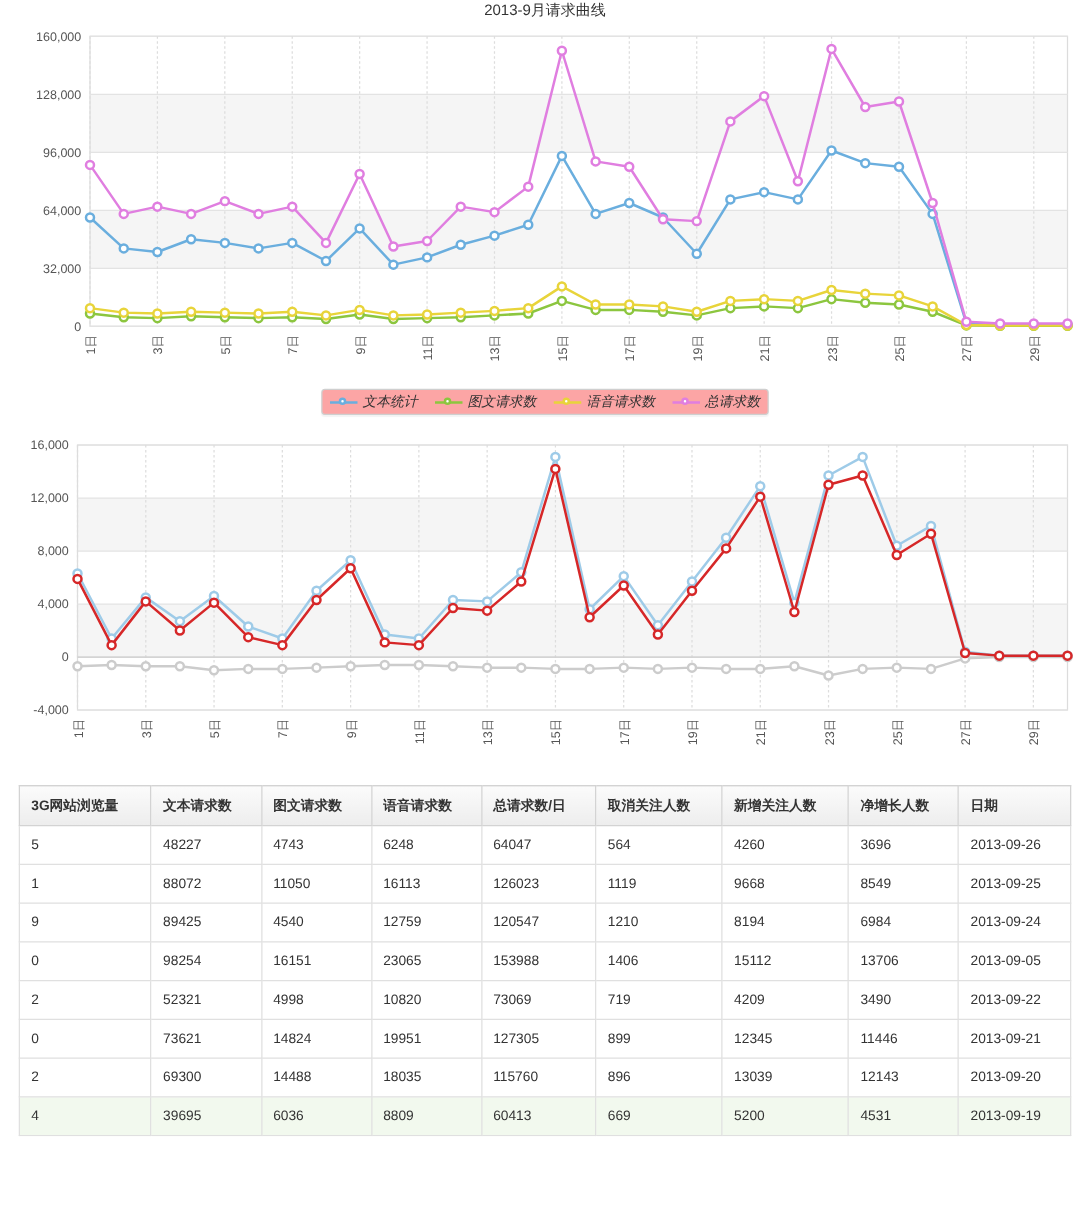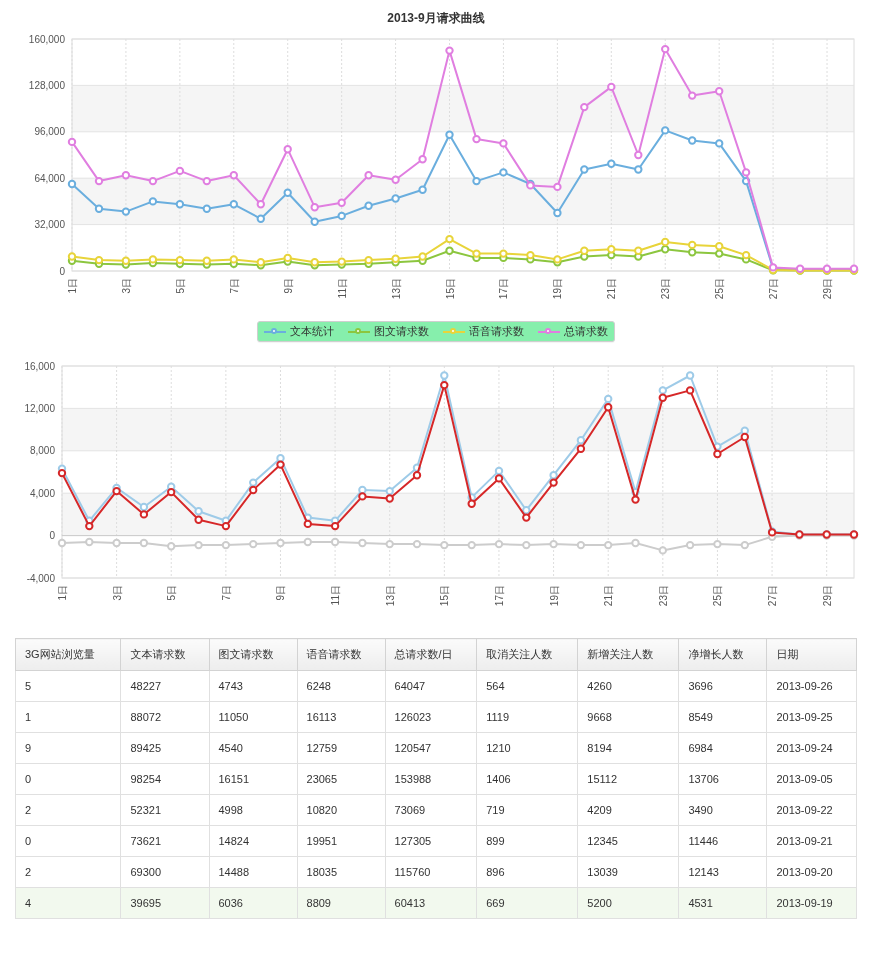--- a/index.html
+++ b/index.html
@@ -15,9 +15,8 @@
   .chart-title{
     text-align:center;
     font-size:12px;
-    font-weight:bold;
+    font-weight:normal;
     color:#333;
-    padding-top:10px;
   }
   .plot-wrap{position:relative;}
   svg{display:block;}

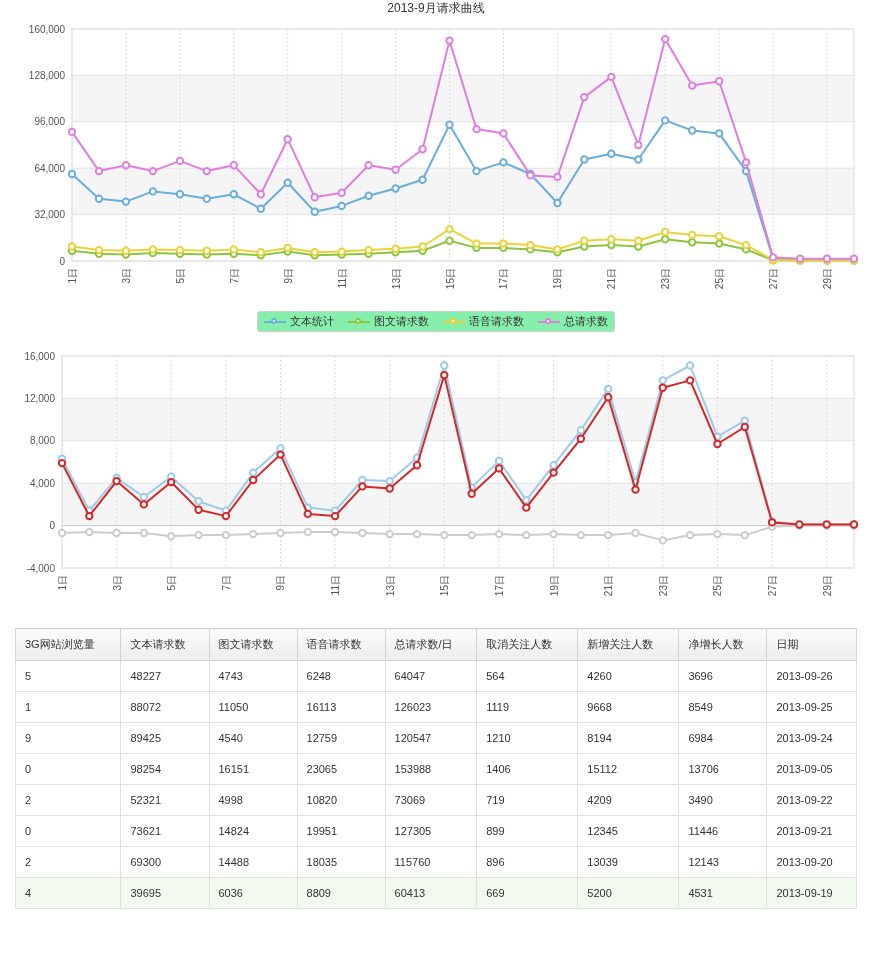--- a/index.html
+++ b/index.html
@@ -30,10 +30,11 @@
     align-items:center;
     border:1px solid #cfcfcf;
     border-radius:3px;
-    background:#86efac;
+    background:#fca5a5;
     padding:2px 6px;
     gap:14px;
     box-shadow:0 1px 1px rgba(0,0,0,0.05);
+    font-style:italic;
   }
   .legend-item{display:flex;align-items:center;gap:4px;font-size:11px;color:#333;white-space:nowrap;}
   .legend-mark{width:22px;height:10px;position:relative;display:inline-block;}

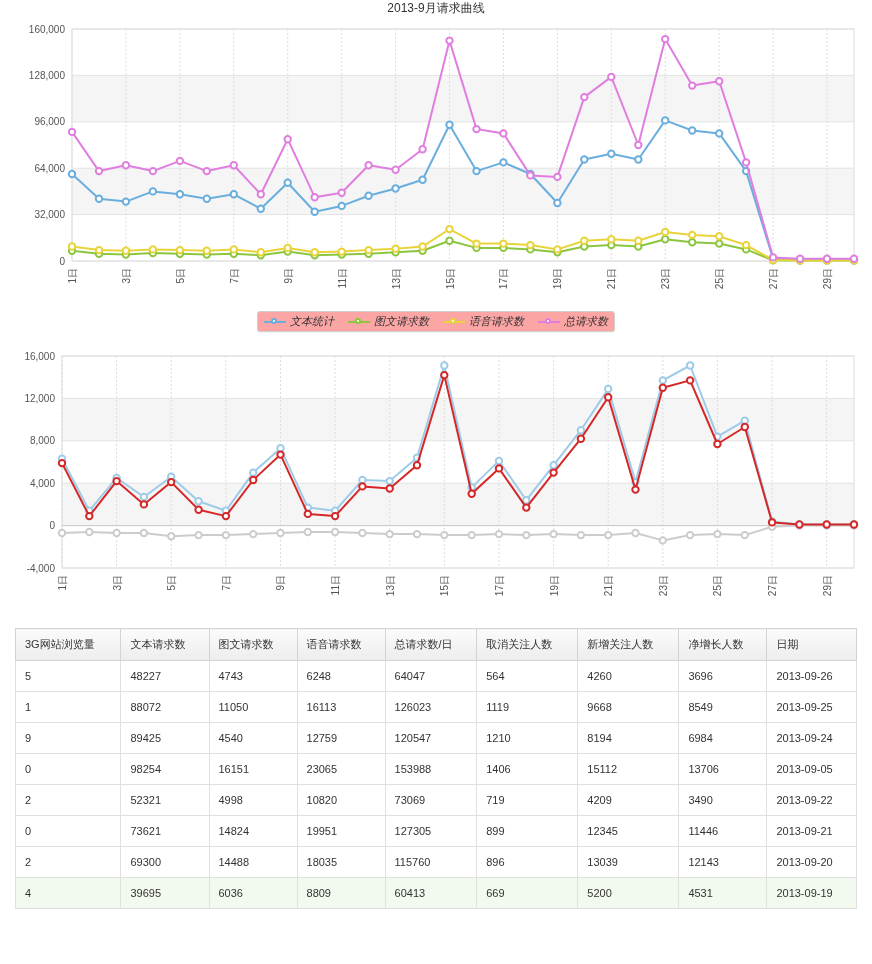--- a/index.html
+++ b/index.html
@@ -57,7 +57,7 @@
     border:1px solid #d3d3d3;
     text-align:left;
     padding:8px 9px;
-    font-weight:normal;
+    font-weight:bold;
     color:#333;
     white-space:nowrap;
   }

